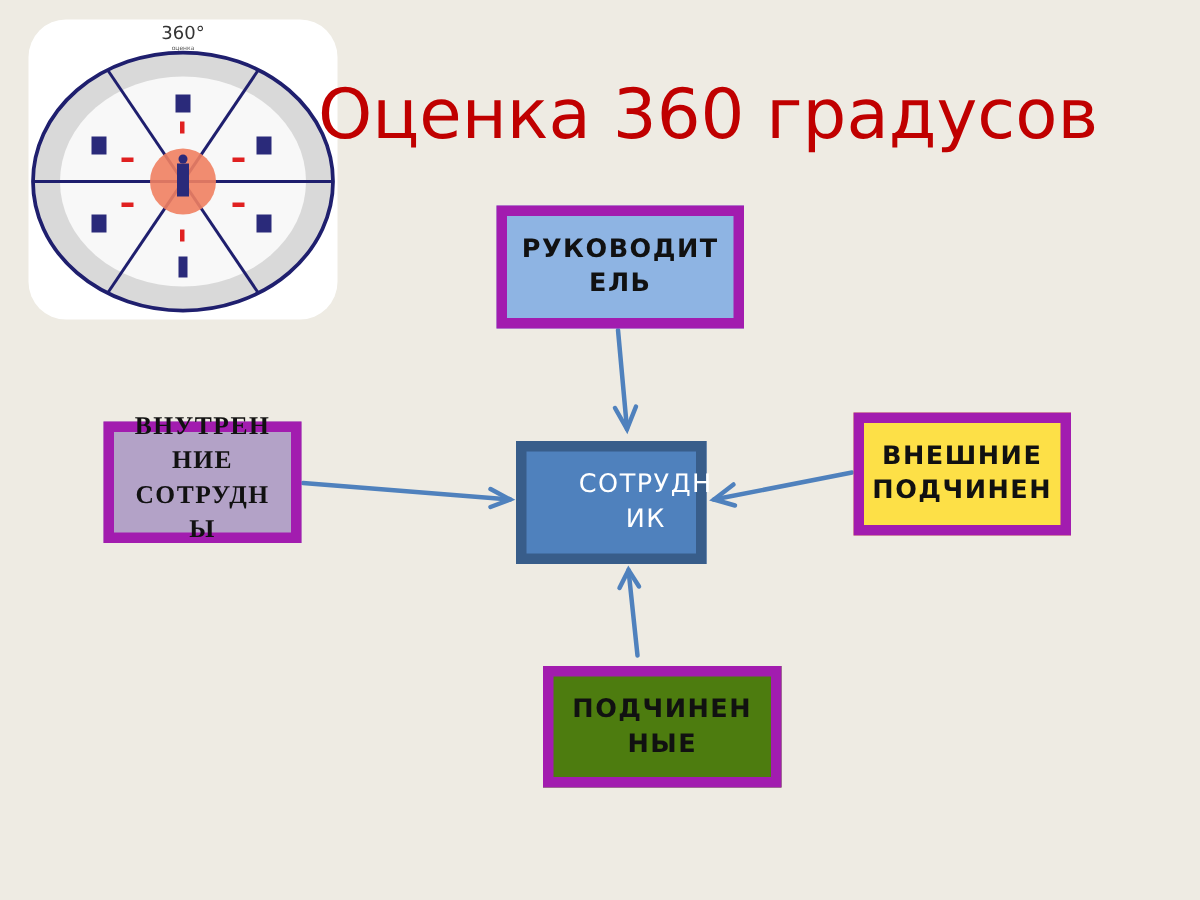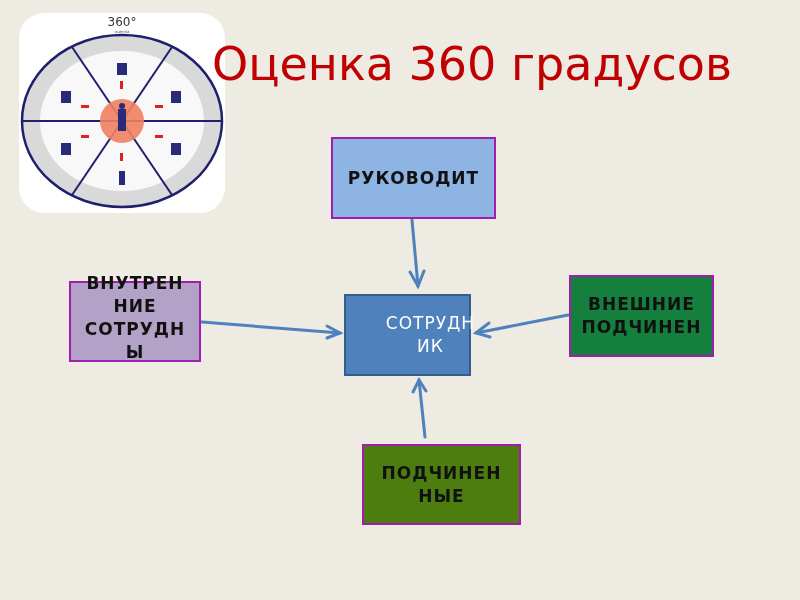--- a/index.html
+++ b/index.html
@@ -9,7 +9,7 @@
     font-family:"DejaVu Sans", sans-serif;
   }
   .title {
-    position:absolute; left:212px; top:36px;
+    position:absolute; left:212px; top:48px;
     font-size:46px; color:#c00000; font-family:"DejaVu Sans", sans-serif;
     white-space:nowrap; line-height:56px;
   }

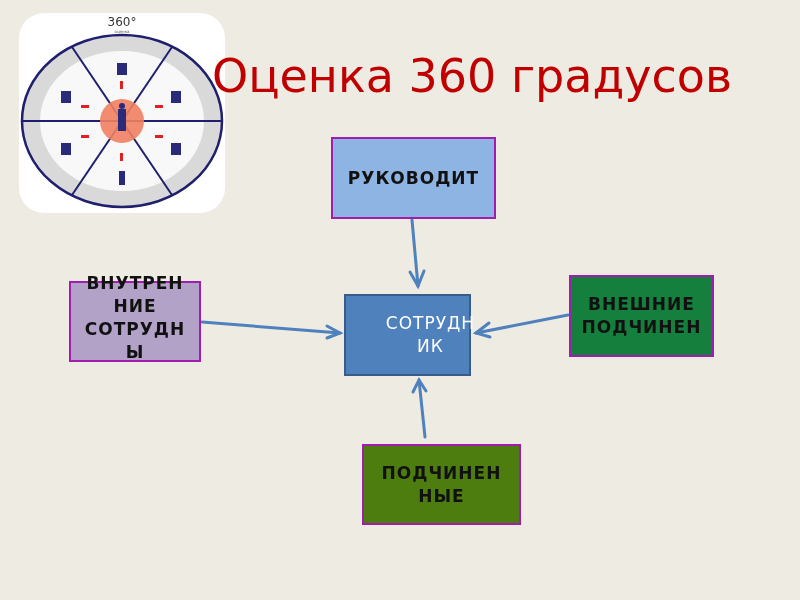--- a/index.html
+++ b/index.html
@@ -20,7 +20,7 @@
   }
   .box {
     position:absolute; box-sizing:border-box;
-    border:2px solid #a21caf;
+    border:7px solid #a21caf;
     display:flex; align-items:center; justify-content:center;
     text-align:center; font-weight:bold; font-size:17px; line-height:23px;
     color:#111; letter-spacing:1px;

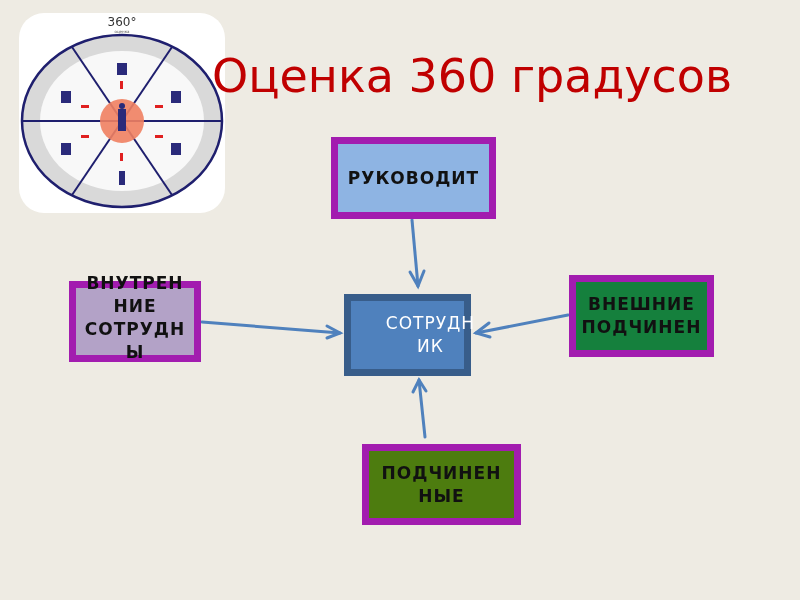--- a/index.html
+++ b/index.html
@@ -88,6 +88,7 @@
 <div class="box" id="b-manager">
   <div class="lbl">
     <span>РУКОВОДИТ</span>
+    <span>ЕЛЬ</span>
   </div>
 </div>
 

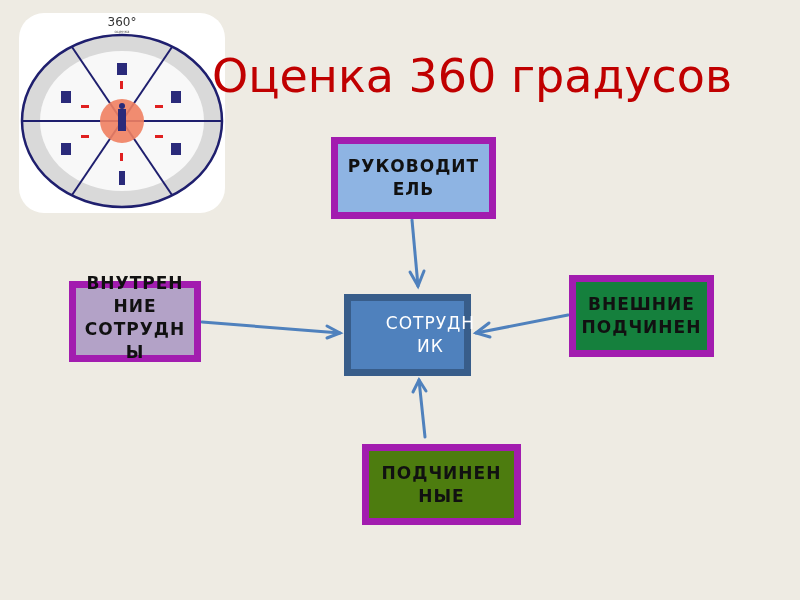--- a/index.html
+++ b/index.html
@@ -27,7 +27,7 @@
   }
   .box span { display:block; }
   #b-manager { left:331px; top:137px; width:165px; height:82px; background:#8eb4e3; }
-  #b-internal { left:69px; top:281px; width:132px; height:81px; background:#b3a2c7; }
+  #b-internal { left:69px; top:281px; width:132px; height:81px; background:#b3a2c7;font-family:Liberation Serif, serif; }
   #b-internal .lbl { margin-top:-8px; }
   #b-employee { left:344px; top:294px; width:127px; height:82px; background:#4f81bd; color:#ffffff; font-weight:normal; font-size:17px; border-color:#385d8a;padding-left:46px; }
   #b-external { left:569px; top:275px; width:145px; height:82px; background:#15803d; }

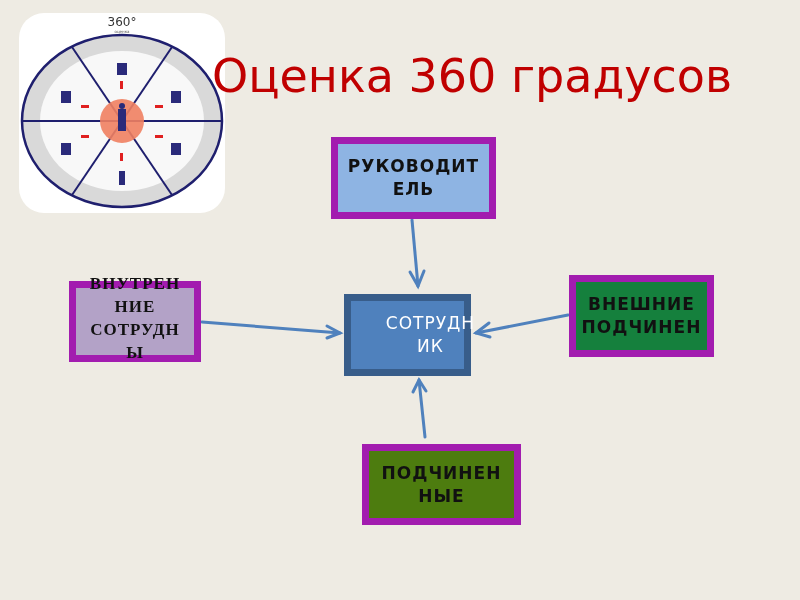--- a/index.html
+++ b/index.html
@@ -30,7 +30,7 @@
   #b-internal { left:69px; top:281px; width:132px; height:81px; background:#b3a2c7;font-family:Liberation Serif, serif; }
   #b-internal .lbl { margin-top:-8px; }
   #b-employee { left:344px; top:294px; width:127px; height:82px; background:#4f81bd; color:#ffffff; font-weight:normal; font-size:17px; border-color:#385d8a;padding-left:46px; }
-  #b-external { left:569px; top:275px; width:145px; height:82px; background:#15803d; }
+  #b-external { left:569px; top:275px; width:145px; height:82px; background:#fde047; }
   #b-subordinates { left:362px; top:444px; width:159px; height:81px; background:#4d7c0f; }
   svg.arrows { position:absolute; left:0; top:0; }
 </style>

